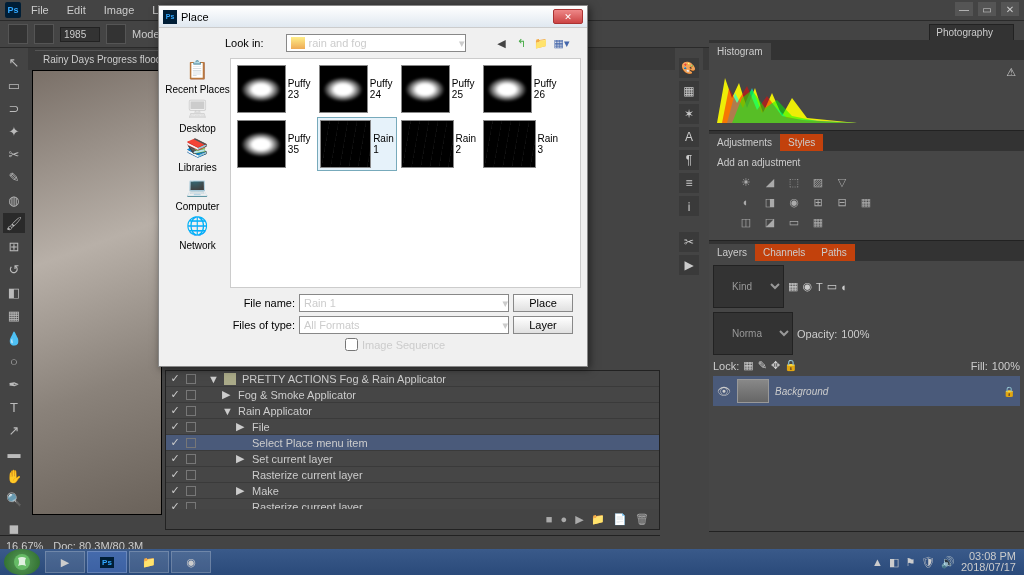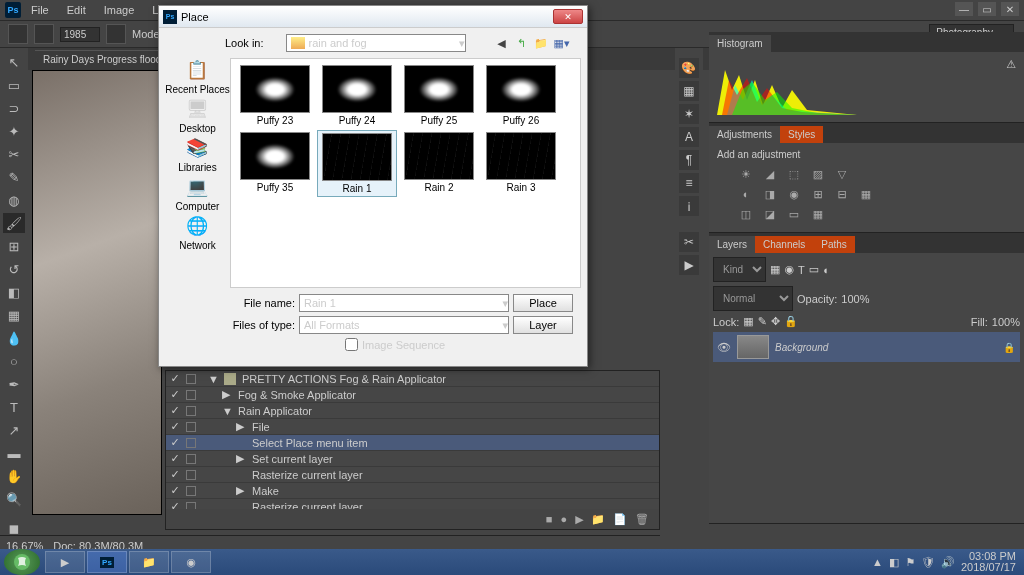--- a/index.html
+++ b/index.html
@@ -32,7 +32,7 @@
 .actions-foot span{font-size:11px;color:#aaa}
 .midpanel{position:absolute;left:675px;top:48px;width:28px;height:490px;background:#444;display:flex;flex-direction:column;gap:3px;padding-top:10px;align-items:center}
 .midpanel .ic{width:20px;height:20px;background:#3a3a3a;display:flex;align-items:center;justify-content:center;font-size:12px}
-.rightpanel{position:absolute;right:0;top:32px;width:315px;height:411px;background:#3a3a3a}
+.rightpanel{position:absolute;right:0;top:40px;width:315px;height:411px;background:#3a3a3a}
 .panel-section{border-bottom:1px solid #222}
 .panel-tabs{display:flex;background:#333;height:20px;align-items:flex-end}
 .panel-tab{padding:3px 8px;font-size:10px;background:#c2410c}

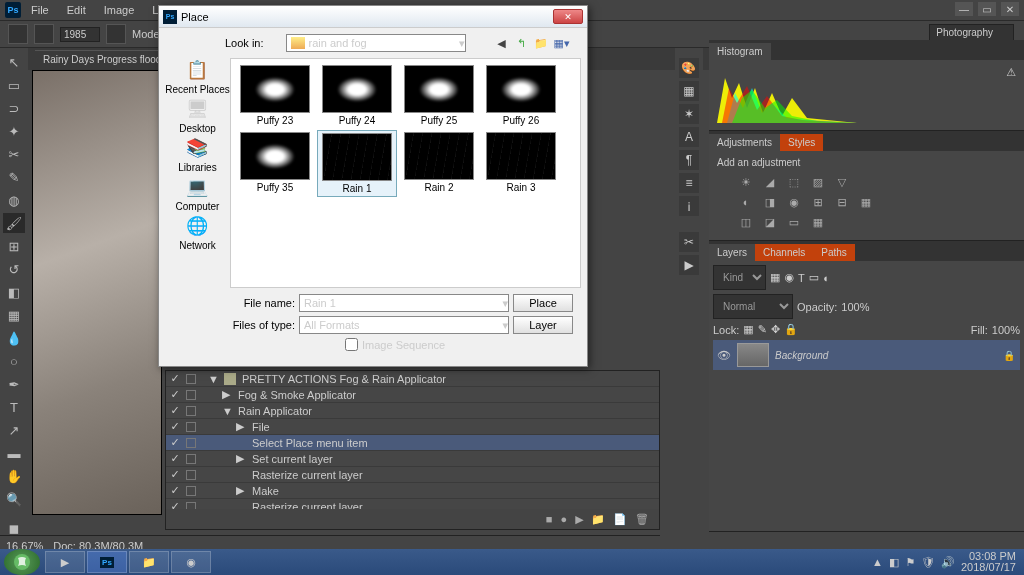--- a/index.html
+++ b/index.html
@@ -69,7 +69,7 @@
 .side-item .ic{width:28px;height:24px;display:flex;align-items:center;justify-content:center;font-size:18px}
 .side-item .lbl{color:#000;font-size:10px}
 .dlg-files{flex:1;background:#fff;border:1px solid #ccc;padding:4px;display:flex;flex-wrap:wrap;gap:2px;align-content:flex-start;position:relative}
-.file-item{width:80px;display:flex;flex-direction:column;align-items:center;gap:2px;padding:2px}
+.file-item{width:80px;display:flex;flex-direction:row;align-items:center;gap:2px;padding:2px}
 .file-item.sel{border:1px solid #7ab;background:#e6f2fa}
 .file-thumb{width:70px;height:48px;background:#000;border:1px solid #888;display:flex;align-items:center;justify-content:center;overflow:hidden}
 .file-thumb .cloud{width:40px;height:25px;background:radial-gradient(ellipse,#fff 30%,transparent 70%);filter:blur(1px)}

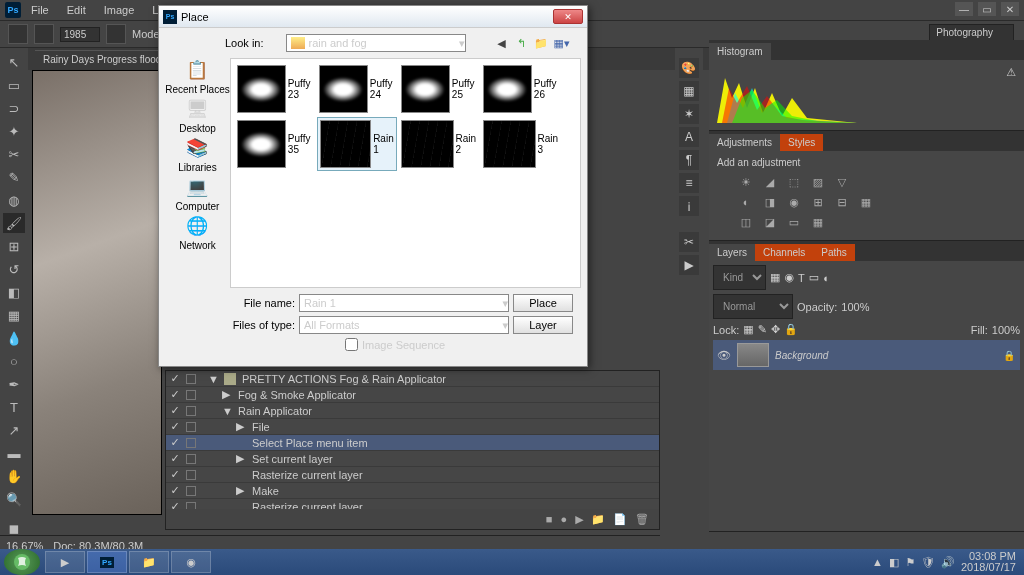--- a/index.html
+++ b/index.html
@@ -45,7 +45,7 @@
 .adj-icons span{width:18px;height:16px;display:flex;align-items:center;justify-content:center;font-size:11px;color:#aaa}
 .layers-body{background:#464646;height:270px;padding:4px}
 .layer-controls{display:flex;gap:4px;align-items:center;margin-bottom:4px;font-size:10px}
-.layer-controls select{background:#333;border:1px solid #222;color:#999;font-size:10px;padding:5px}
+.layer-controls select{background:#333;border:1px solid #222;color:#999;font-size:10px;padding:14px}
 .layer-row{display:flex;align-items:center;height:30px;background:#4a5a7a;gap:6px;padding:0 4px}
 .layer-thumb{width:32px;height:24px;background:linear-gradient(#888,#666);border:1px solid #999}
 .layer-name{font-style:italic;font-size:10px}

